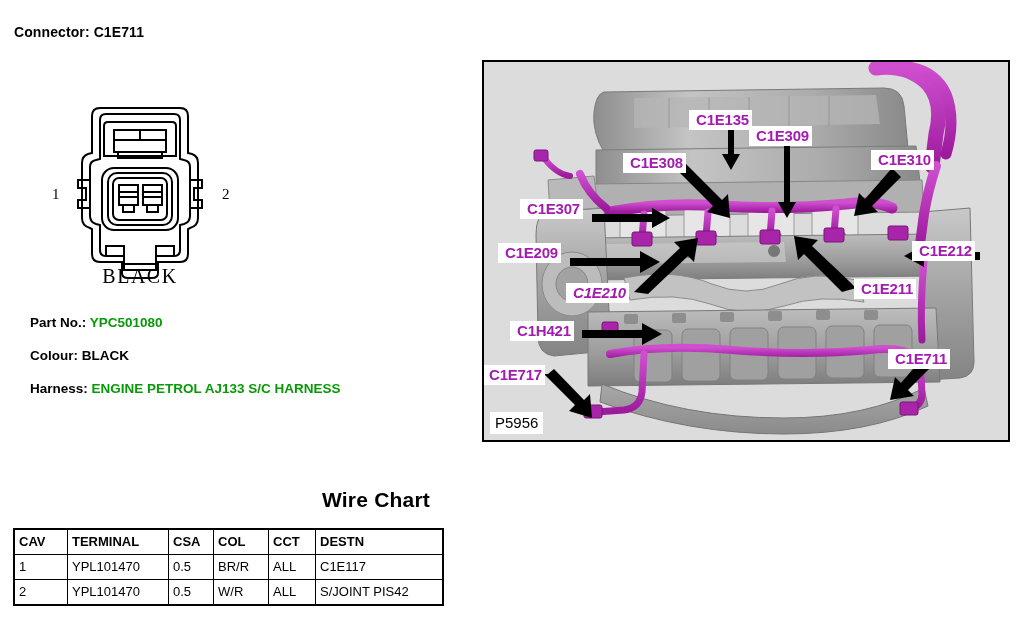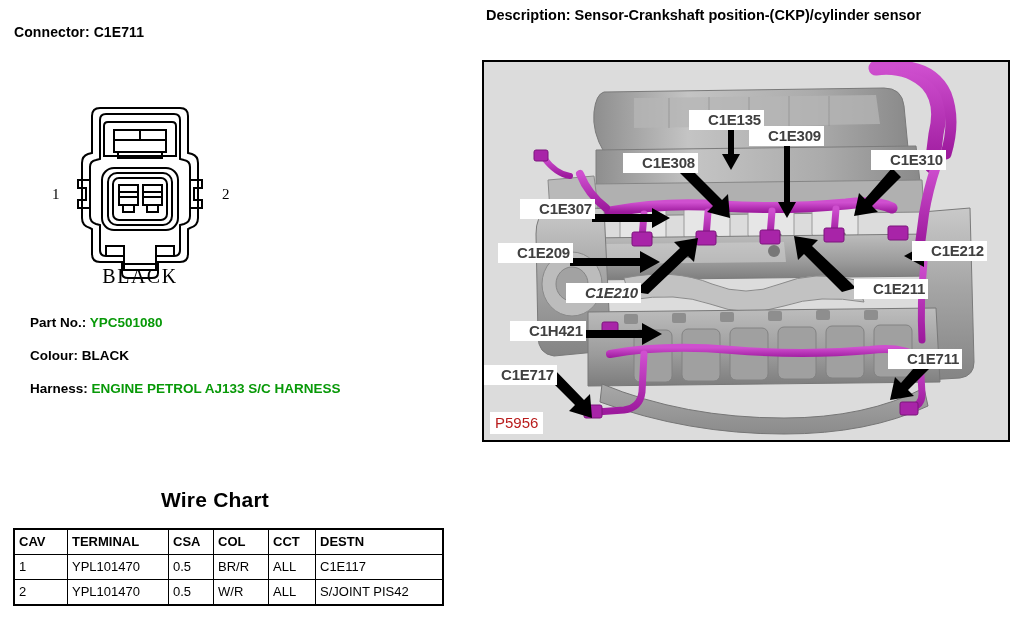--- a/index.html
+++ b/index.html
@@ -241,9 +241,6 @@
 </div>
 
 <div class="abs" id="description-block">
-  <div class="desc-row">
-    <span>Description: Sensor-Crankshaft position-(CKP)/cylinder sensor</span>
-  </div>
 </div>
 
 <div class="abs" id="engine-panel">

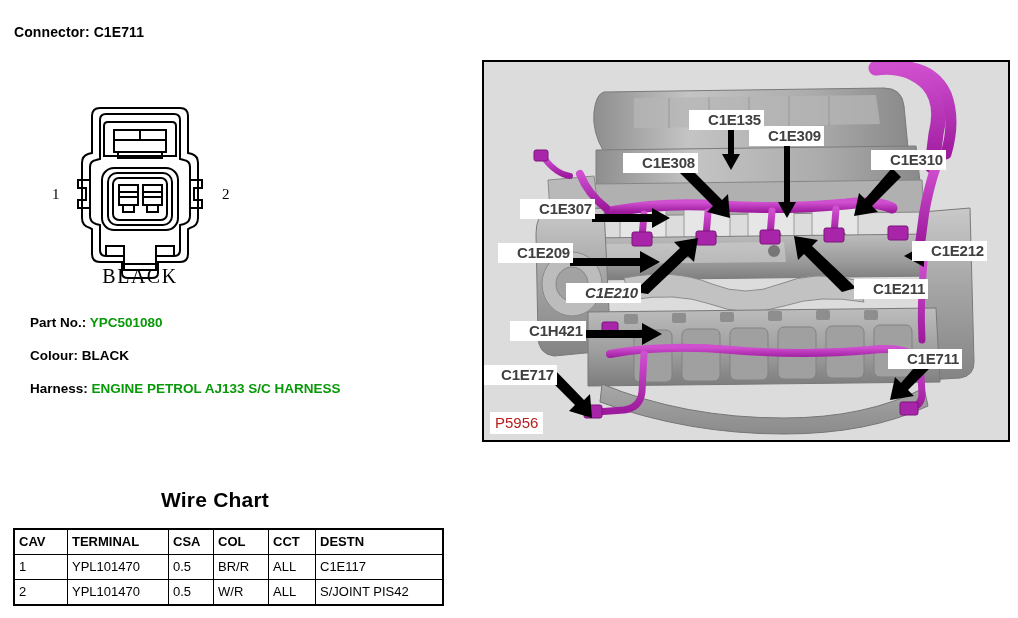--- a/index.html
+++ b/index.html
@@ -114,12 +114,12 @@
   .callout {
     position: absolute;
     background: #ffffff;
-    color: #404040;
+    color: #a21caf;
     font-family: "Liberation Sans", sans-serif;
     font-weight: bold;
     font-size: 15px;
     line-height: 1;
-    padding: 2px 3px 3px 19px;
+    padding: 2px 3px 3px 7px;
     white-space: nowrap;
     letter-spacing: -0.2px;
   }

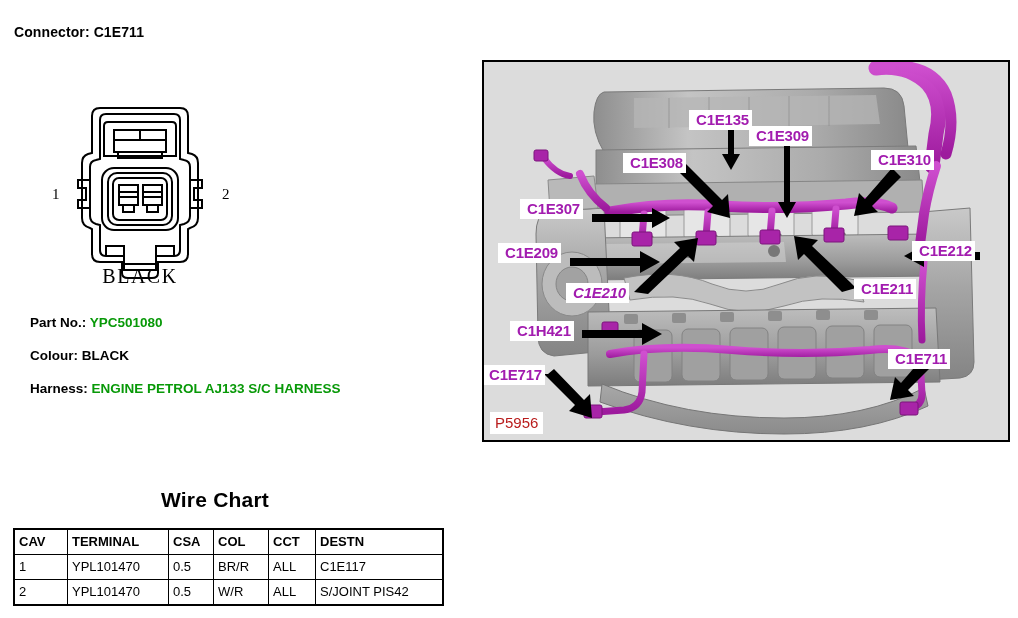--- a/index.html
+++ b/index.html
@@ -126,7 +126,7 @@
   .photo-id {
     position: absolute;
     background: #ffffff;
-    color: #b91c1c;
+    color: #000000;
     font-family: "Liberation Sans", sans-serif;
     font-weight: normal;
     font-size: 15px;

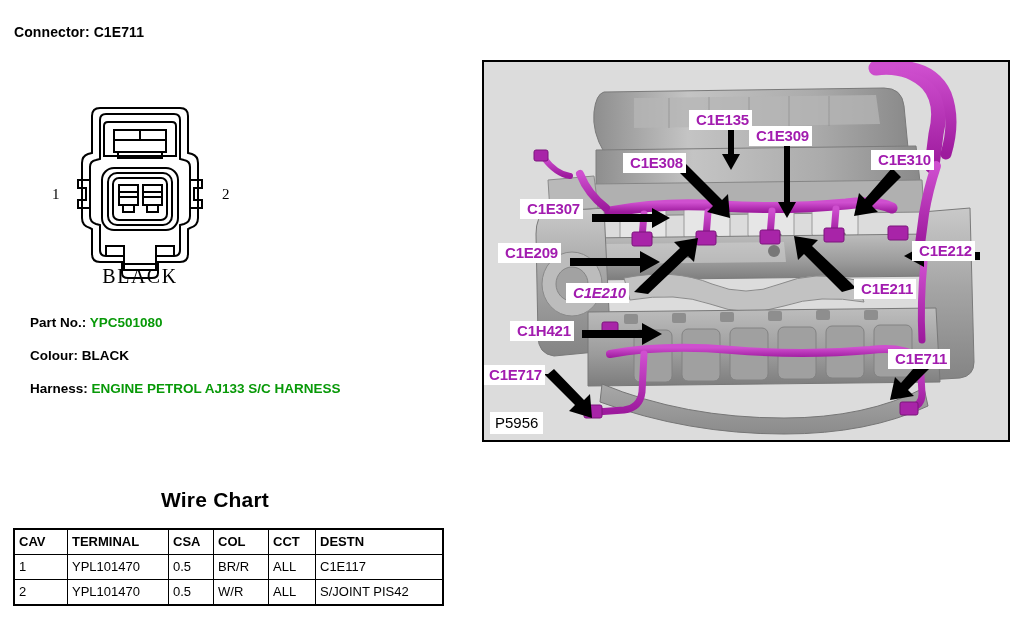--- a/index.html
+++ b/index.html
@@ -55,7 +55,7 @@
   #wire-chart-title {
     left: 0px; top: 488px;
     width: 430px;
-    text-align: center;
+    text-align: right;
     font-size: 21px;
     font-weight: bold;
     letter-spacing: 0.2px;

